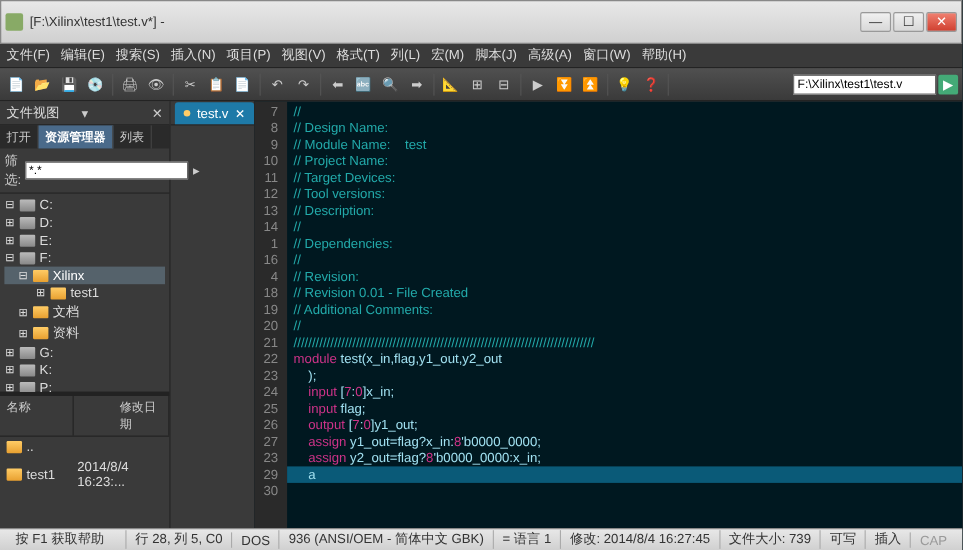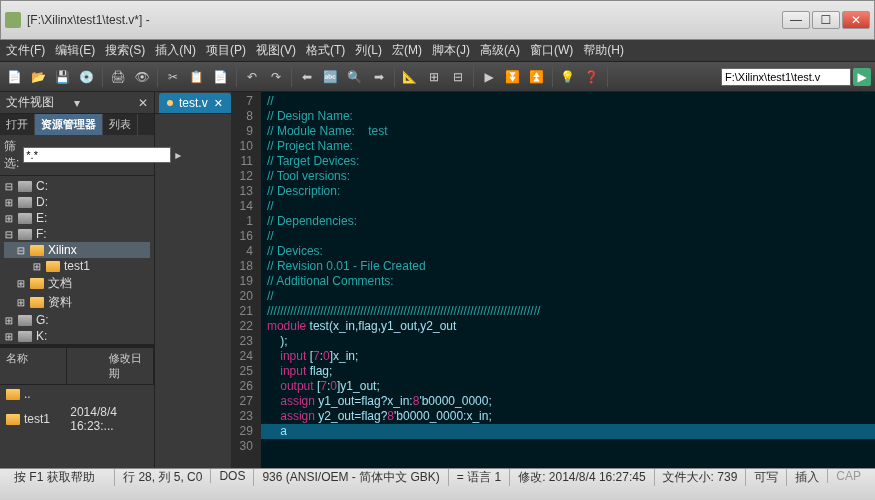--- a/index.html
+++ b/index.html
@@ -289,7 +289,7 @@
           <div class="ln"><span class="c-cmt">//</span></div>
           <div class="ln"><span class="c-cmt">// Dependencies:</span></div>
           <div class="ln"><span class="c-cmt">//</span></div>
-          <div class="ln"><span class="c-cmt">// Devices:</span></div>
+          <div class="ln"><span class="c-cmt">// Revision:</span></div>
           <div class="ln"><span class="c-cmt">// Revision 0.01 - File Created</span></div>
           <div class="ln"><span class="c-cmt">// Additional Comments:</span></div>
           <div class="ln"><span class="c-cmt">//</span></div>

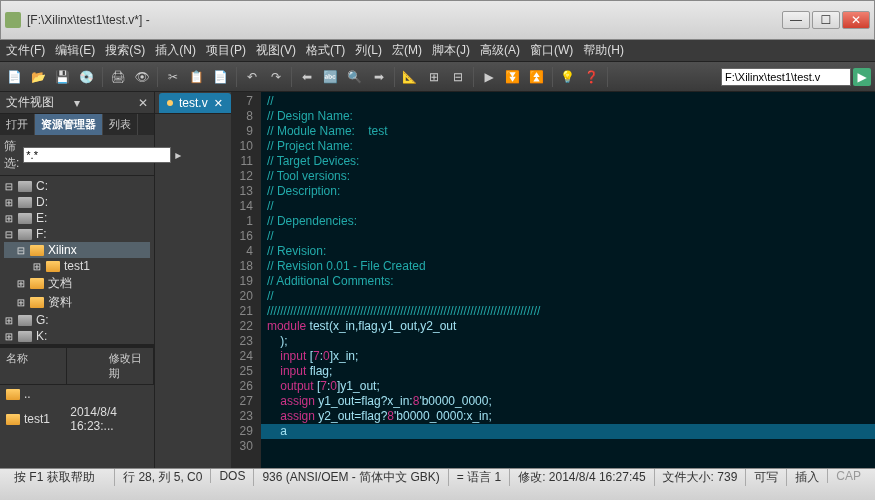--- a/index.html
+++ b/index.html
@@ -60,7 +60,7 @@
 .c-id{color:#a0e0f0;}
 .c-plain{color:#ddd;}
 .c-num{color:#c38;}
-.statusbar{background:linear-gradient(#e8e8e8,#d0d0d0);height:32px;display:flex;align-items:flex-start;padding:0 6px;color:#333;border-top:1px solid #888;font-size:11px;}
+.statusbar{background:linear-gradient(#e8e8e8,#d0d0d0);height:20px;display:flex;align-items:center;padding:0 6px;color:#333;border-top:1px solid #888;font-size:11px;}
 .statusbar .seg{padding:0 8px;border-left:1px solid #aaa;}
 .statusbar .seg:first-child{border:none;flex:0 0 auto;}
 .statusbar .fill{flex:1;}

